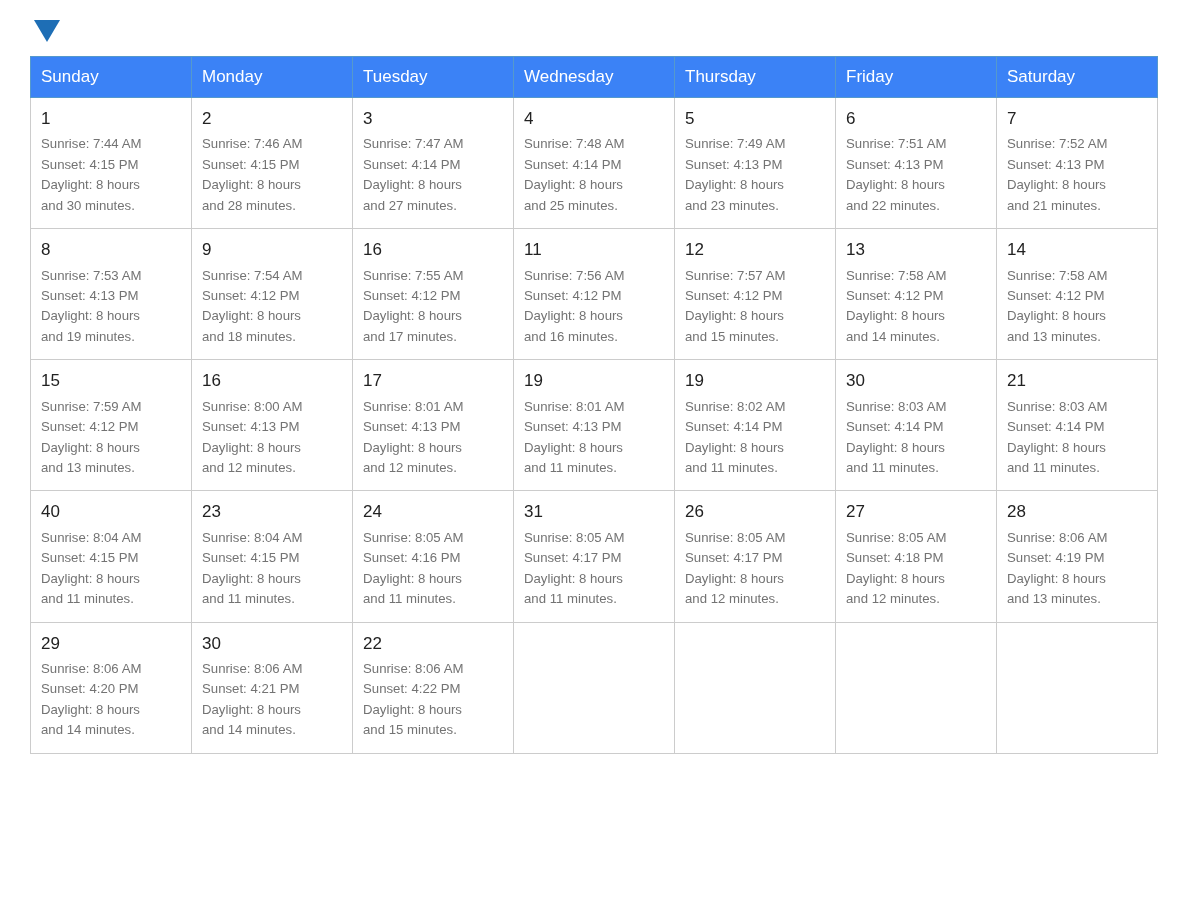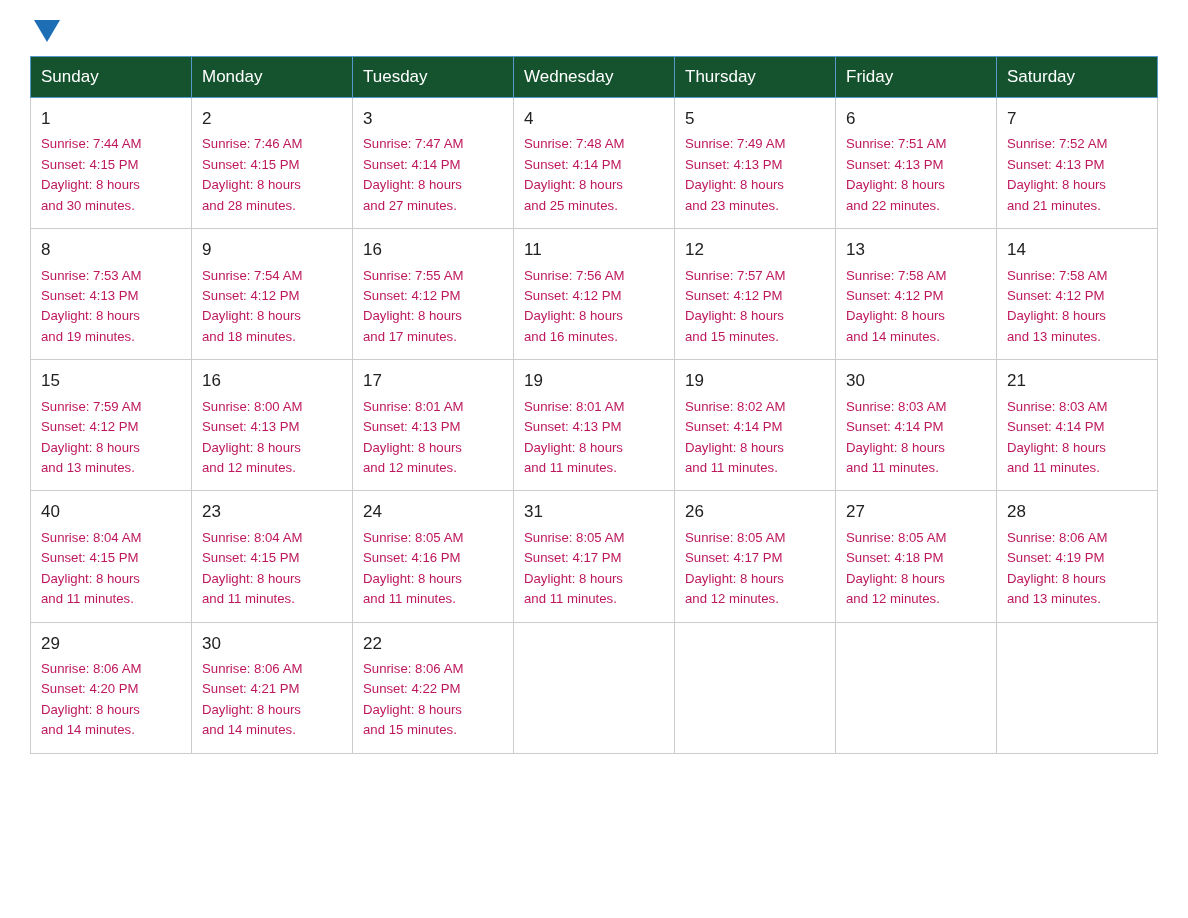--- a/index.html
+++ b/index.html
@@ -45,7 +45,7 @@
       border: 1px solid #aaa;
     }
     .calendar th {
-      background-color: #14532d;
+      background-color: #3b82f6;
       color: #fff;
       font-size: 17px;
       font-weight: normal;

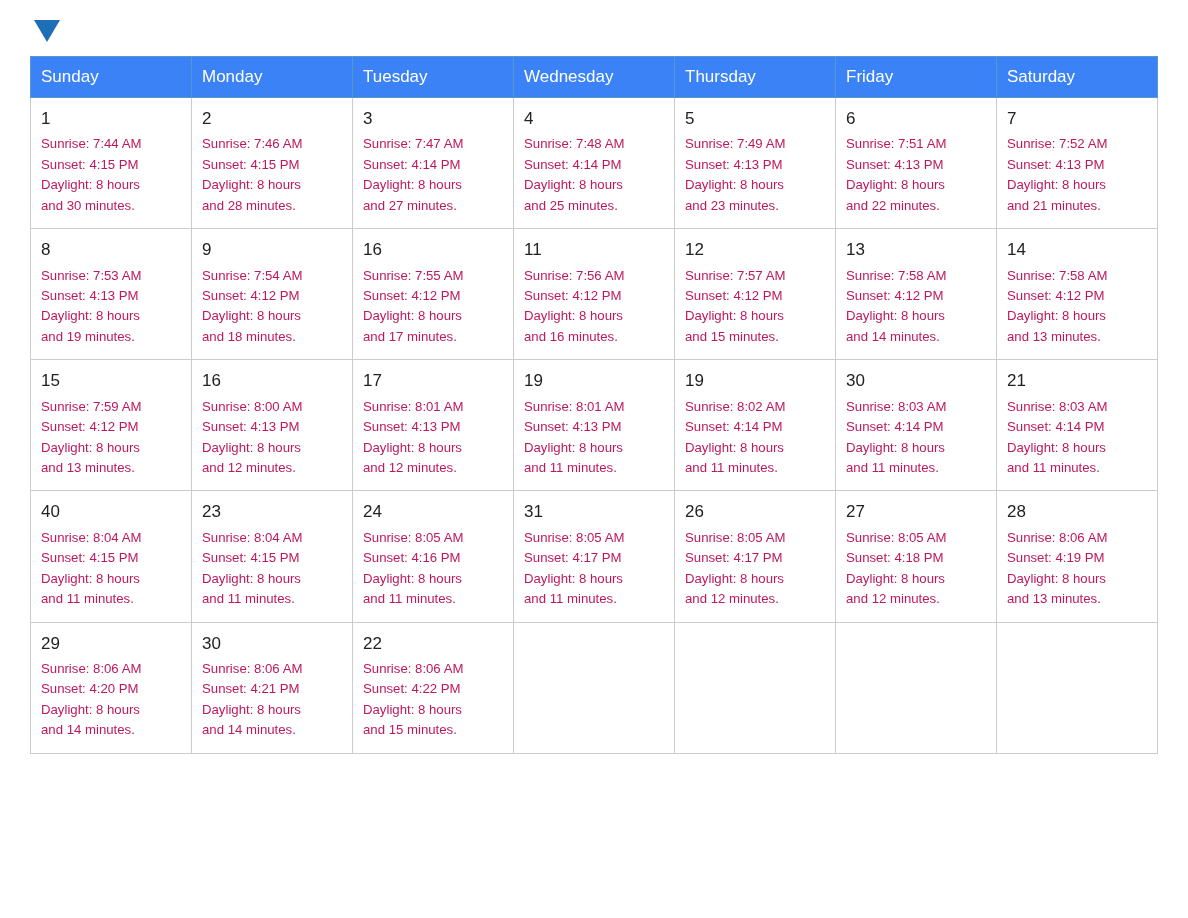--- a/index.html
+++ b/index.html
@@ -71,7 +71,7 @@
       display: block;
     }
     .day-info {
-      color: #be185d;
+      color: #737373;
       font-size: 13.2px;
       line-height: 1.55;
     }

